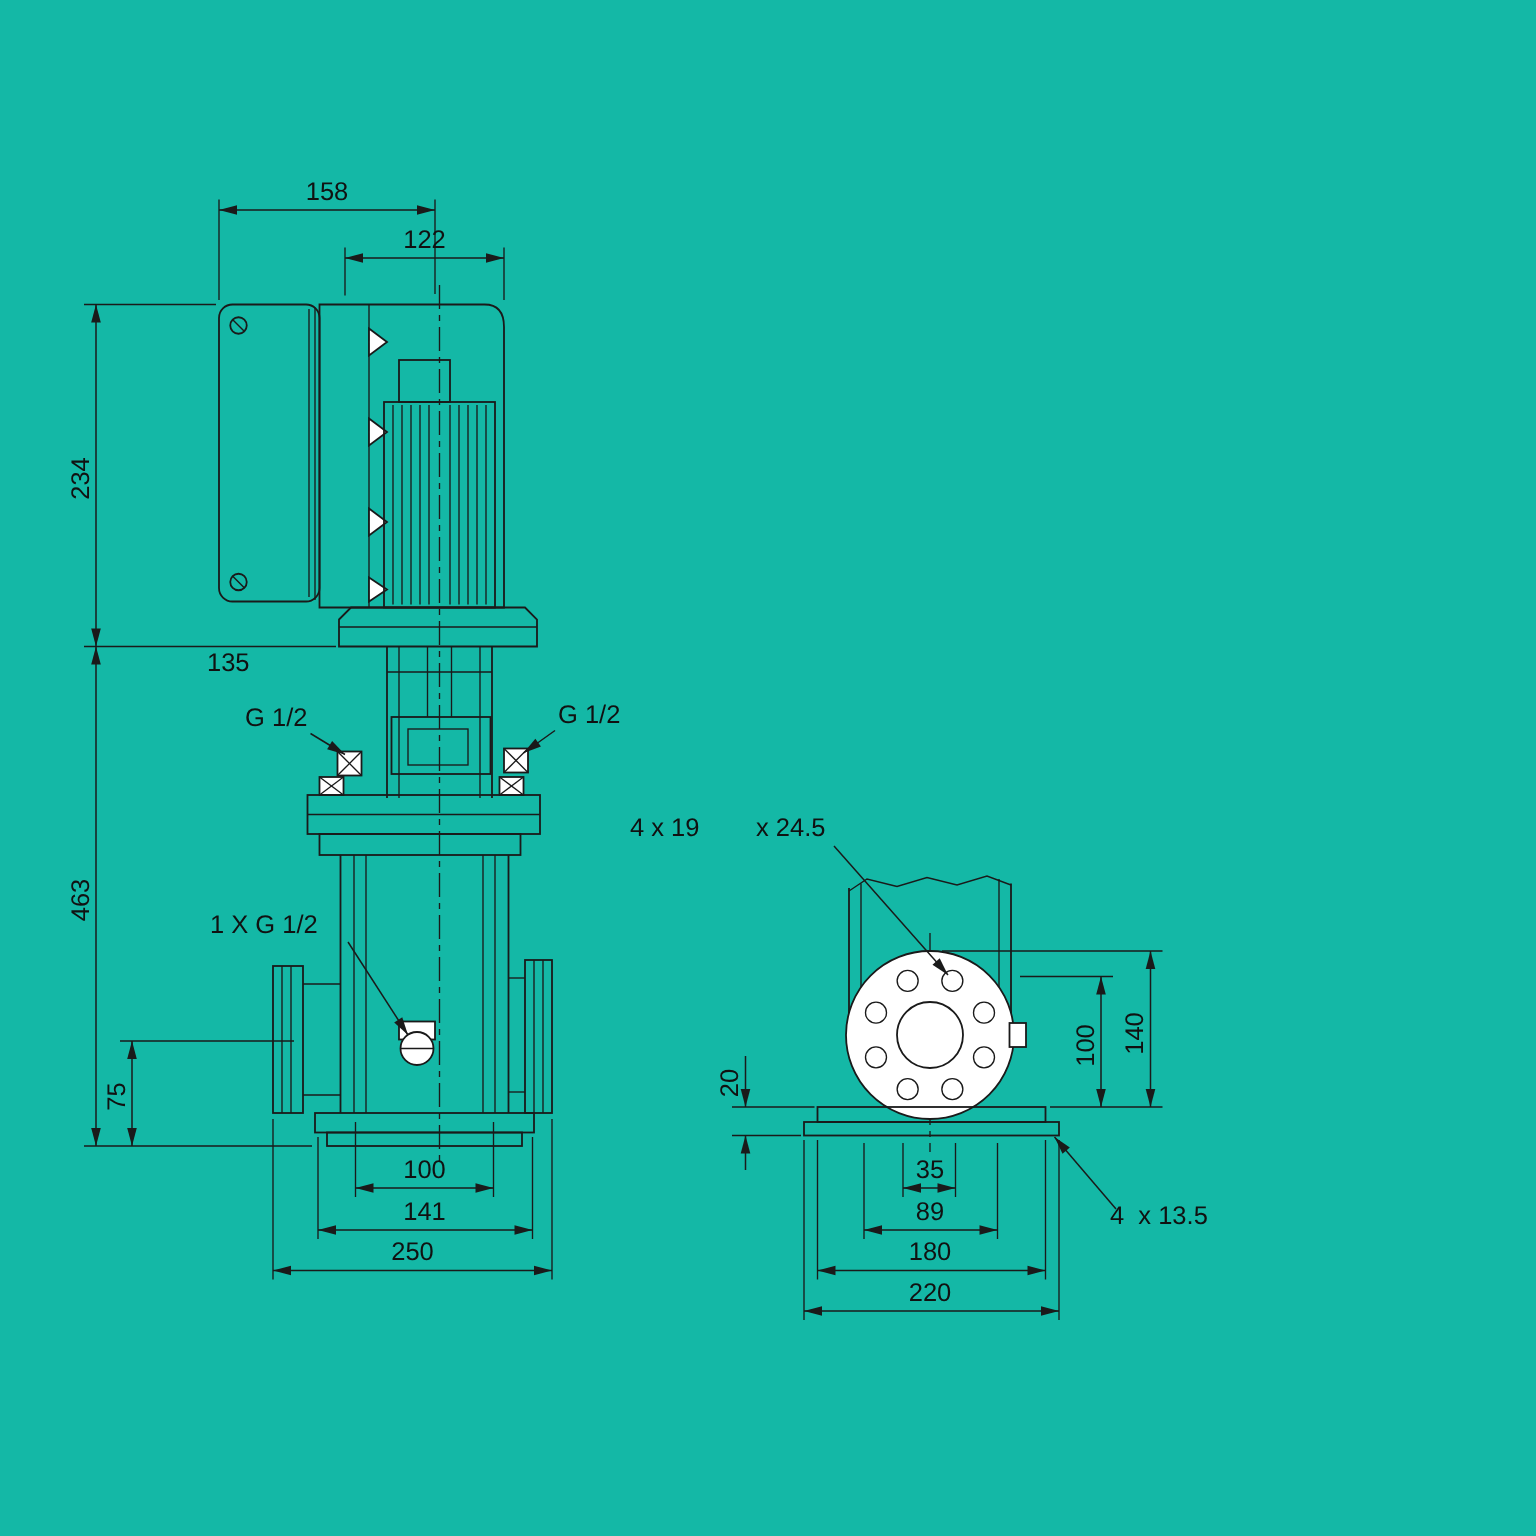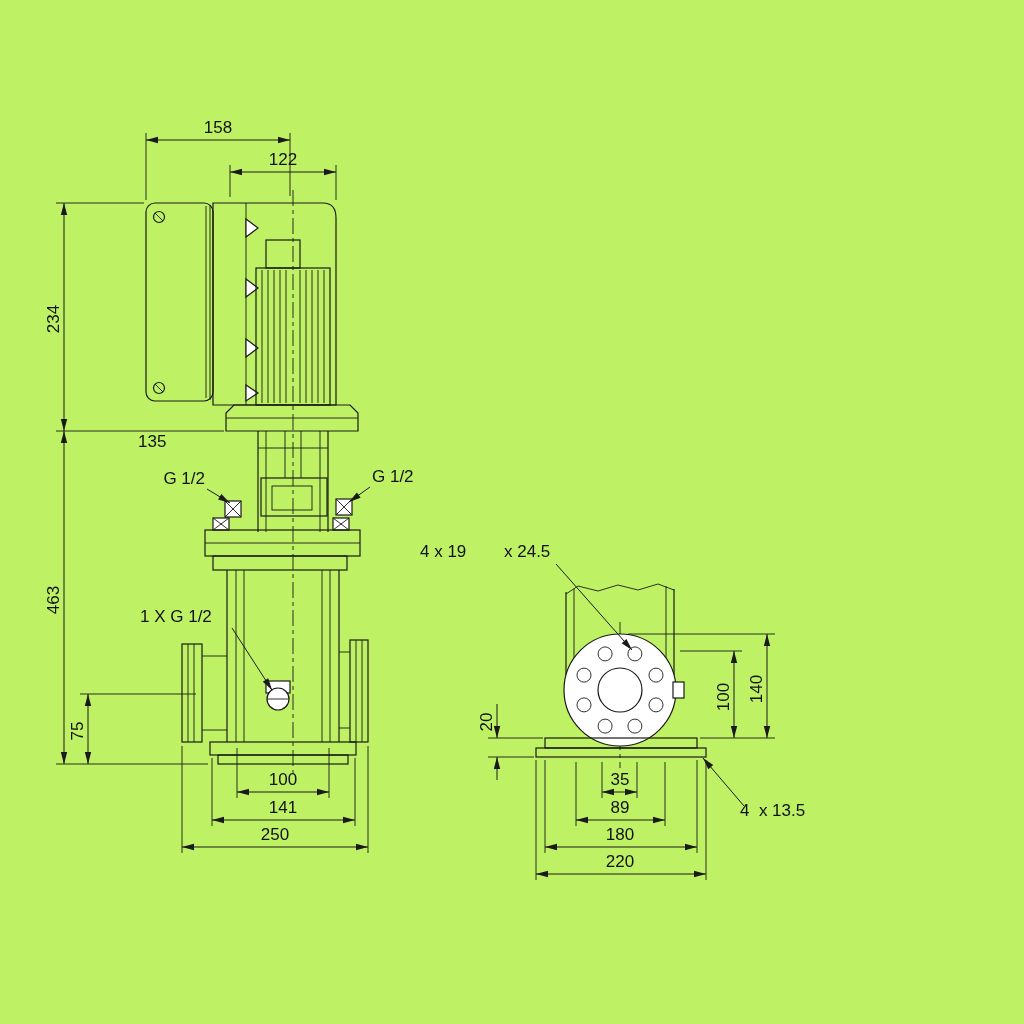--- a/index.html
+++ b/index.html
@@ -3,7 +3,7 @@
 <meta charset="utf-8">
 <style>
   html,body{margin:0;padding:0;background:#ffffff;}
-  .canvas{position:relative;width:1024px;height:1024px;background:#bef264;overflow:hidden;
+  .canvas{position:relative;width:1024px;height:1024px;background:#14b8a6;overflow:hidden;
           font-family:"Liberation Sans",sans-serif;}
   svg{position:absolute;left:0;top:0;}
   .s   {stroke:#1a1a1a;stroke-width:1.2;fill:none;}

